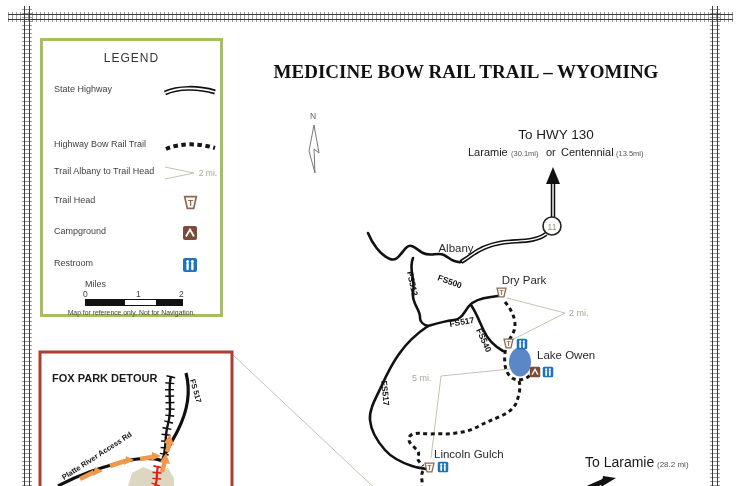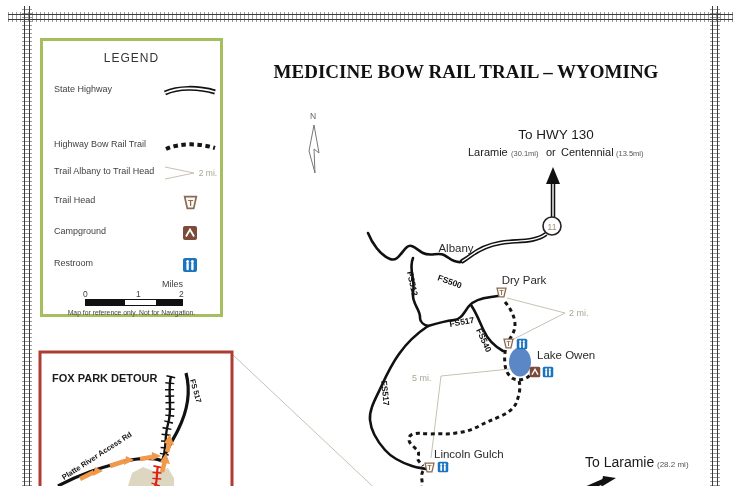--- a/index.html
+++ b/index.html
@@ -32,7 +32,7 @@
   .lg-sym{position:absolute;left:118px;top:0;width:58px;height:20px;display:flex;
     align-items:center;justify-content:center;}
   .lg-mi{font-size:8.5px;color:#a9a695;margin-left:2px;}
-  .lg-scale-title{position:absolute;left:42px;top:238px;width:98px;text-align:right;
+  .lg-scale-title{position:absolute;left:42px;top:238px;width:98px;text-align:left;
     font-size:9px;color:#3f3f3f;}
   .lg-tick{position:absolute;top:248px;font-size:8.5px;color:#3f3f3f;}
   .lg-bar{position:absolute;left:42px;top:258px;width:98px;height:7px;border:1px solid #111;

